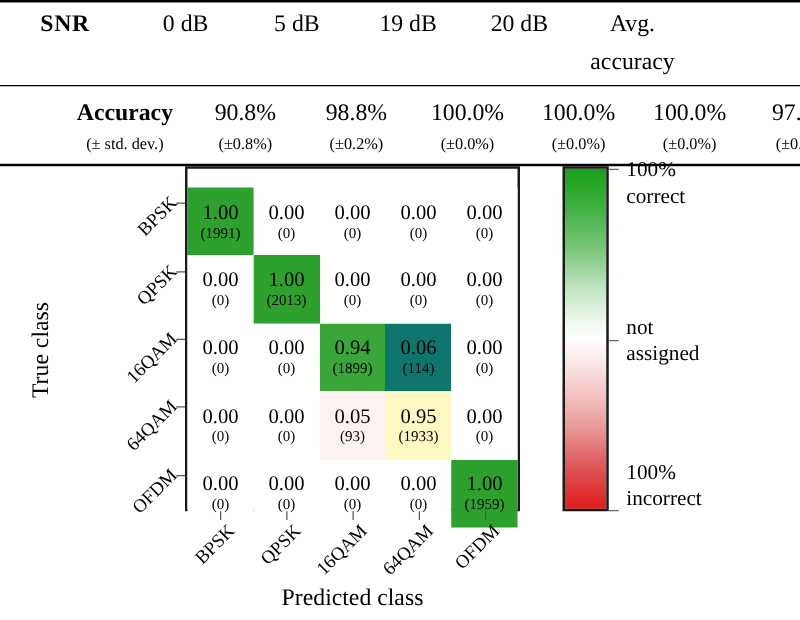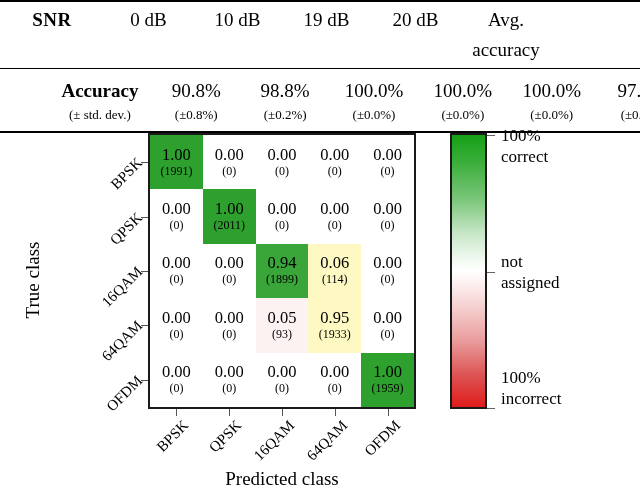--- a/index.html
+++ b/index.html
@@ -214,6 +214,7 @@
   <div class="trow" style="padding-top:3px;padding-bottom:3px;">
     <div class="tcell c-label hdr-main">SNR</div>
     <div class="tcell c-data hdr-plain">0 dB</div>
+    <div class="tcell c-data hdr-plain">5 dB</div>
     <div class="tcell c-data hdr-plain">10 dB</div>
     <div class="tcell c-data hdr-plain">19 dB</div>
     <div class="tcell c-data hdr-plain">20 dB</div>

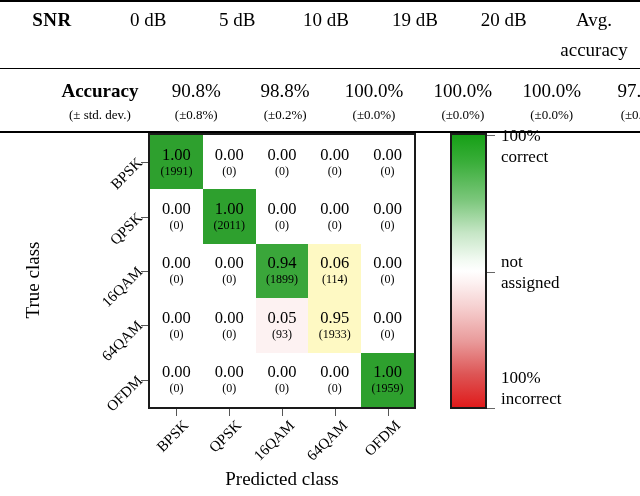--- a/index.html
+++ b/index.html
@@ -215,7 +215,6 @@
     <div class="tcell c-label hdr-main">SNR</div>
     <div class="tcell c-data hdr-plain">0 dB</div>
     <div class="tcell c-data hdr-plain">5 dB</div>
-    <div class="tcell c-data hdr-plain">10 dB</div>
     <div class="tcell c-data hdr-plain">19 dB</div>
     <div class="tcell c-data hdr-plain">20 dB</div>
     <div class="tcell c-avg hdr-plain">Avg. accuracy</div>

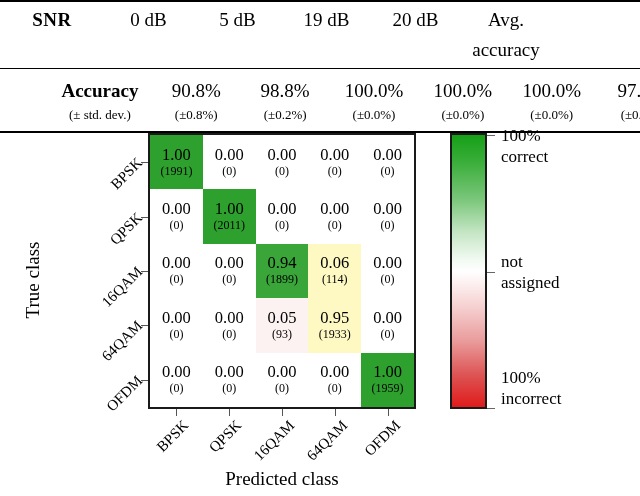--- a/index.html
+++ b/index.html
@@ -111,7 +111,7 @@
   }
   #matrix-grid {
     position: absolute;
-    left: 0; top: 0;
+    left: 0; top: 15px;
     width: 264px;
     height: 272px;
     display: grid;

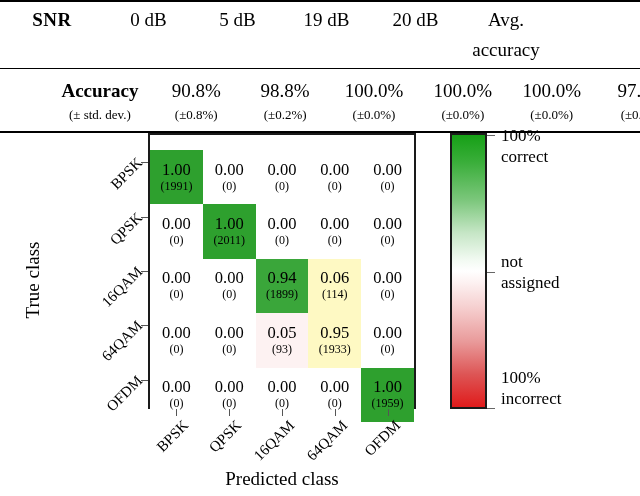--- a/index.html
+++ b/index.html
@@ -289,7 +289,7 @@
         </div>
         <div class="cell" style="background: rgb(46, 160, 46);">
           <div class="v">1.00</div>
-          <div class="n">(2011)</div>
+          <div class="n">(2013)</div>
         </div>
         <div class="cell" style="background: rgb(255, 255, 255);">
           <div class="v">0.00</div>

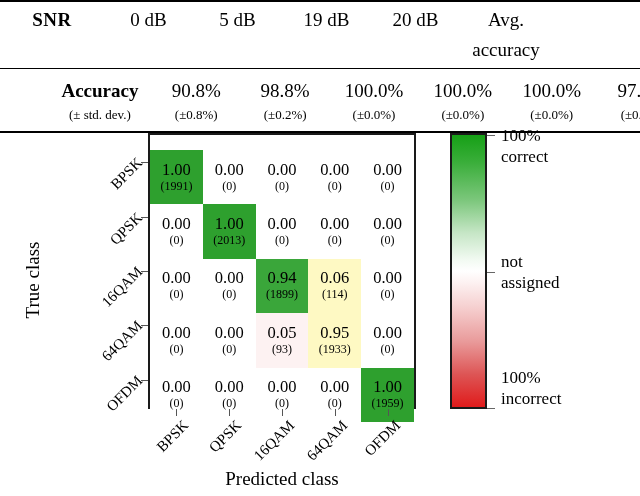--- a/index.html
+++ b/index.html
@@ -315,7 +315,7 @@
           <div class="v">0.94</div>
           <div class="n">(1899)</div>
         </div>
-        <div class="cell" style="background: #fef9c3;">
+        <div class="cell" style="background: #0f766e;">
           <div class="v">0.06</div>
           <div class="n">(114)</div>
         </div>

